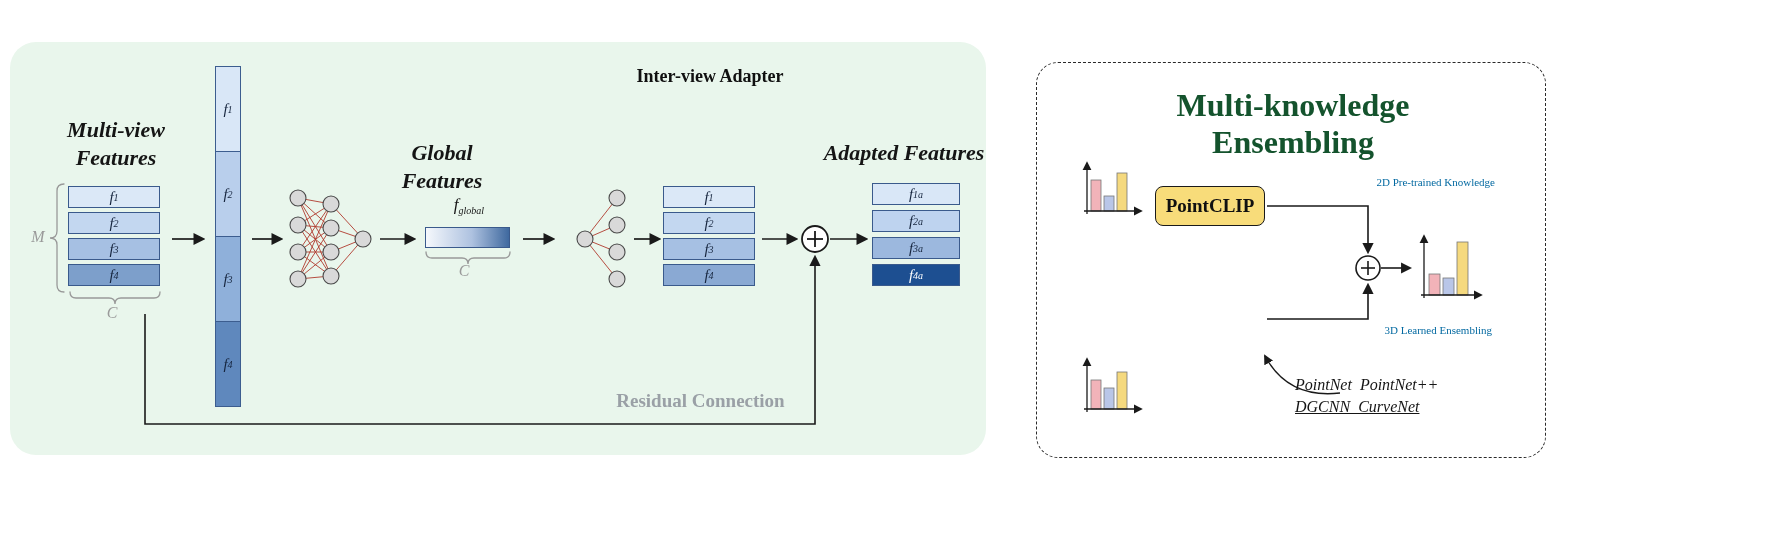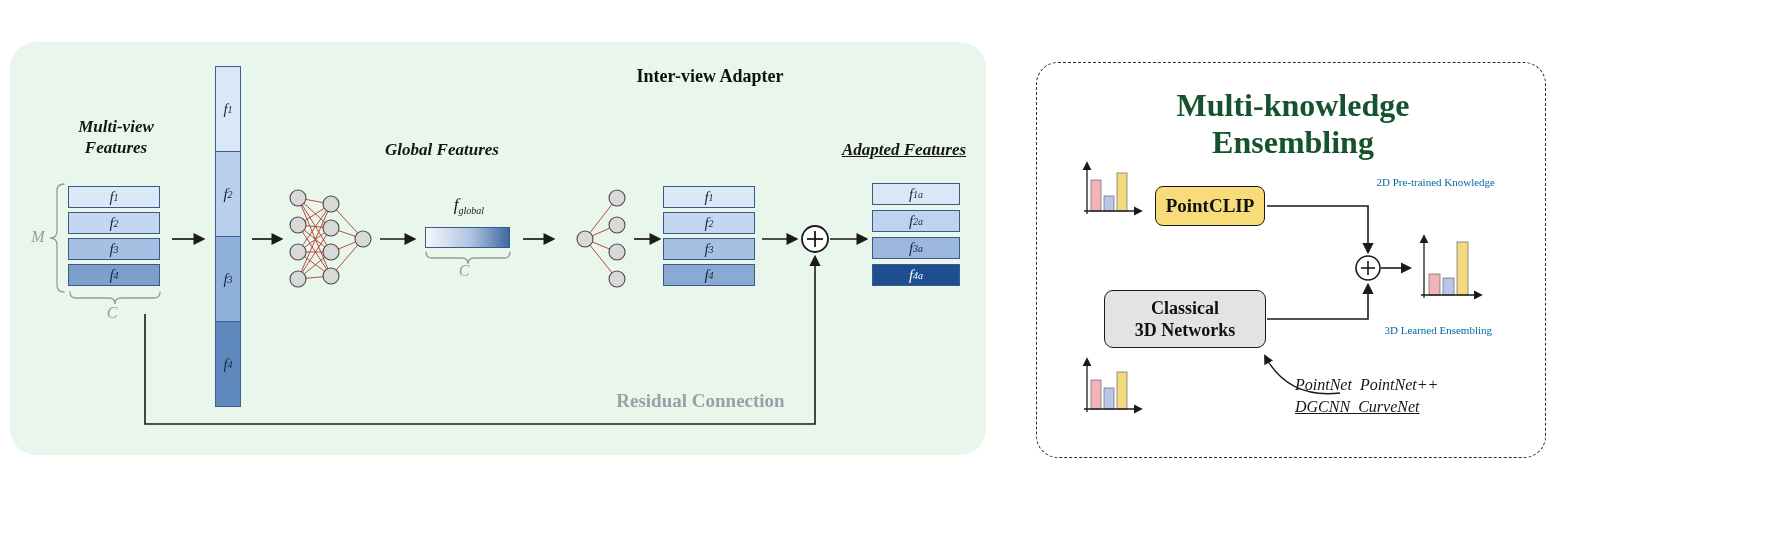--- a/index.html
+++ b/index.html
@@ -16,7 +16,7 @@
   .title-left  { left:555px; top:66px;  width:310px; text-align:center; font-weight:bold; font-size:18px; color:#101010; }
   .title-right { left:1118px; top:87px; width:350px; text-align:center; font-weight:bold; font-size:32px; color:#14532d; }
 
-  .seclabel { font-style:italic; font-weight:bold; font-size:17px; text-align:center; color:#151515; line-height:1.25; }
+  .seclabel { font-style:italic; font-weight:bold; font-size:22px; text-align:center; color:#151515; line-height:1.25; }
   .multiview-label { left:58px;  top:116px; width:116px; }
   .globalf-label   { left:372px; top:139px; width:140px; }
   .adapted-label   { left:818px; top:139px; width:172px;text-decoration:underline; }

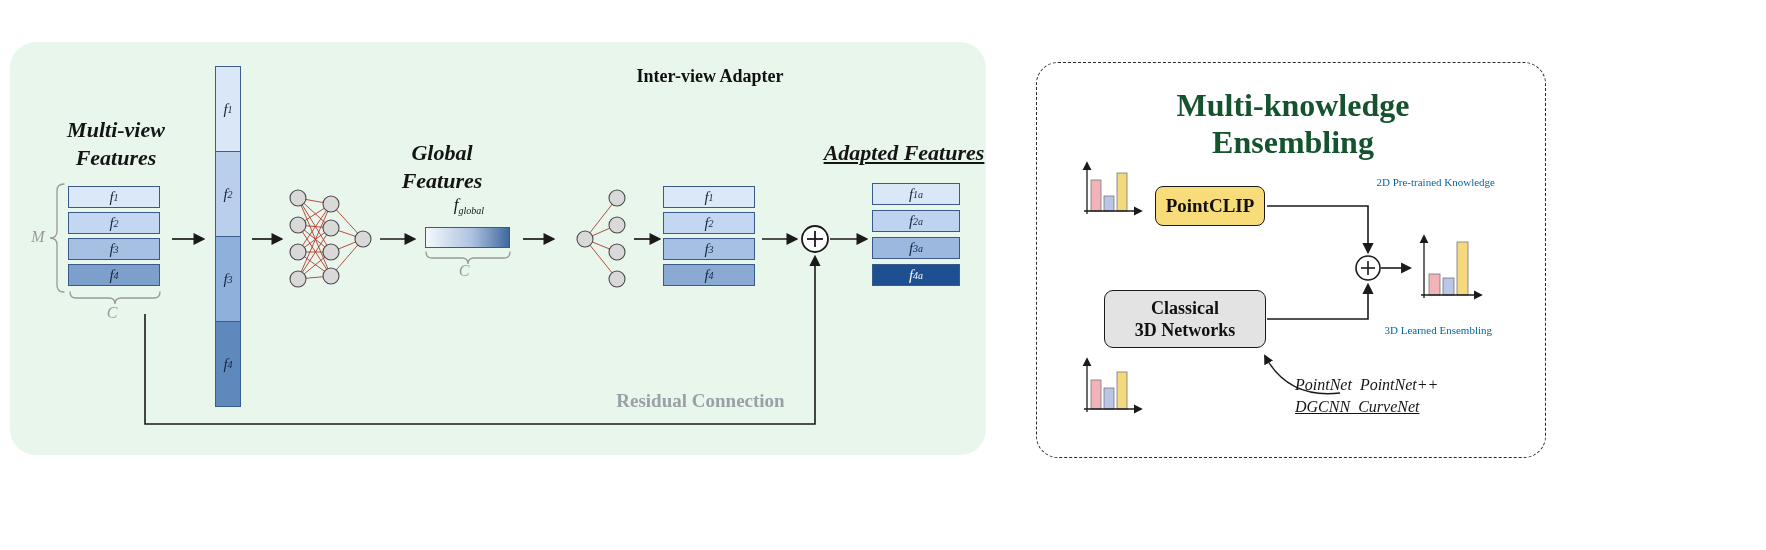--- a/index.html
+++ b/index.html
@@ -19,7 +19,7 @@
   .seclabel { font-style:italic; font-weight:bold; font-size:22px; text-align:center; color:#151515; line-height:1.25; }
   .multiview-label { left:58px;  top:116px; width:116px; }
   .globalf-label   { left:372px; top:139px; width:140px; }
-  .adapted-label   { left:818px; top:139px; width:172px;text-decoration:underline; }
+  .adapted-label   { left:818px; top:139px; width:172px; }
 
   .fbox { position:absolute; width:92px; height:22px; border:1px solid #3a5a8c; box-sizing:border-box;
           display:flex; align-items:center; justify-content:center; color:#16253e; }

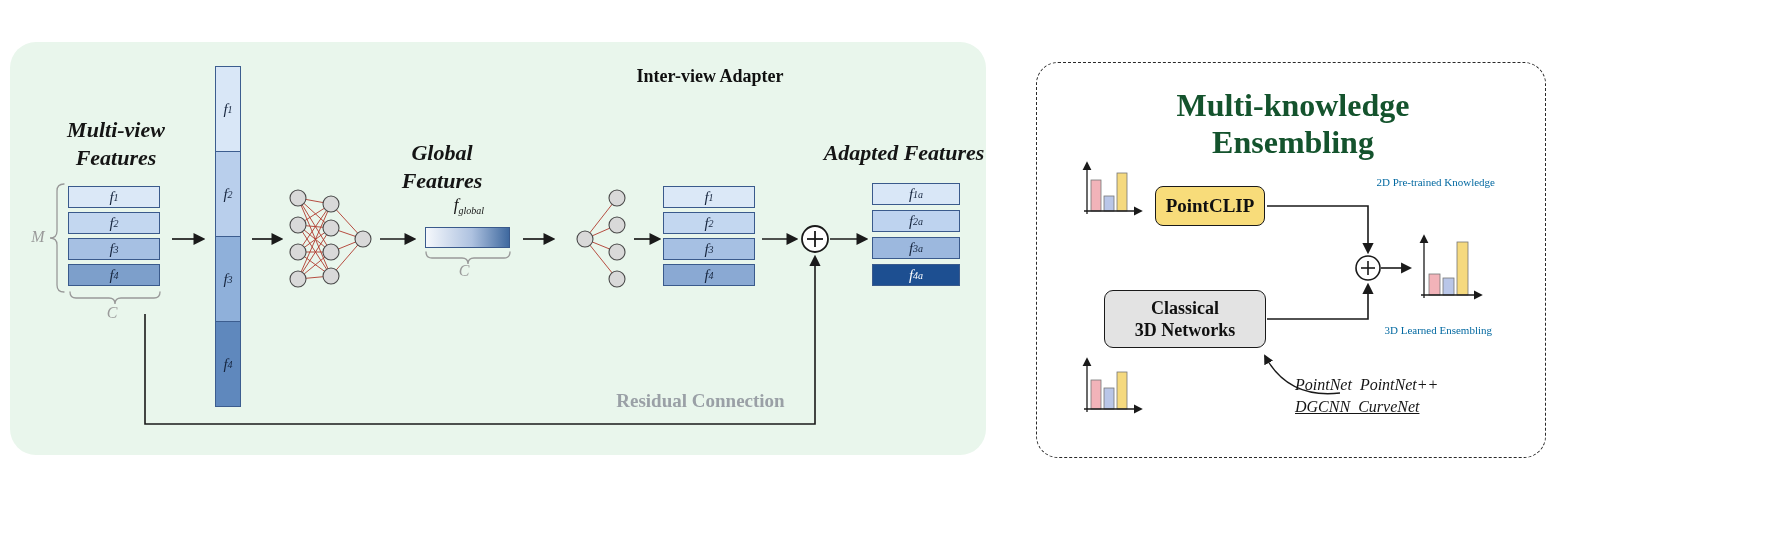--- a/index.html
+++ b/index.html
@@ -291,10 +291,6 @@
     <span>PointCLIP</span>
   </div>
 
-  <div class="abs classical-box">
-    <div>Classical</div>
-    <div>3D Networks</div>
-  </div>
 
   <div class="abs klabel k2d">2D Pre-trained Knowledge</div>
   <div class="abs klabel k3d">3D Learned Ensembling</div>

